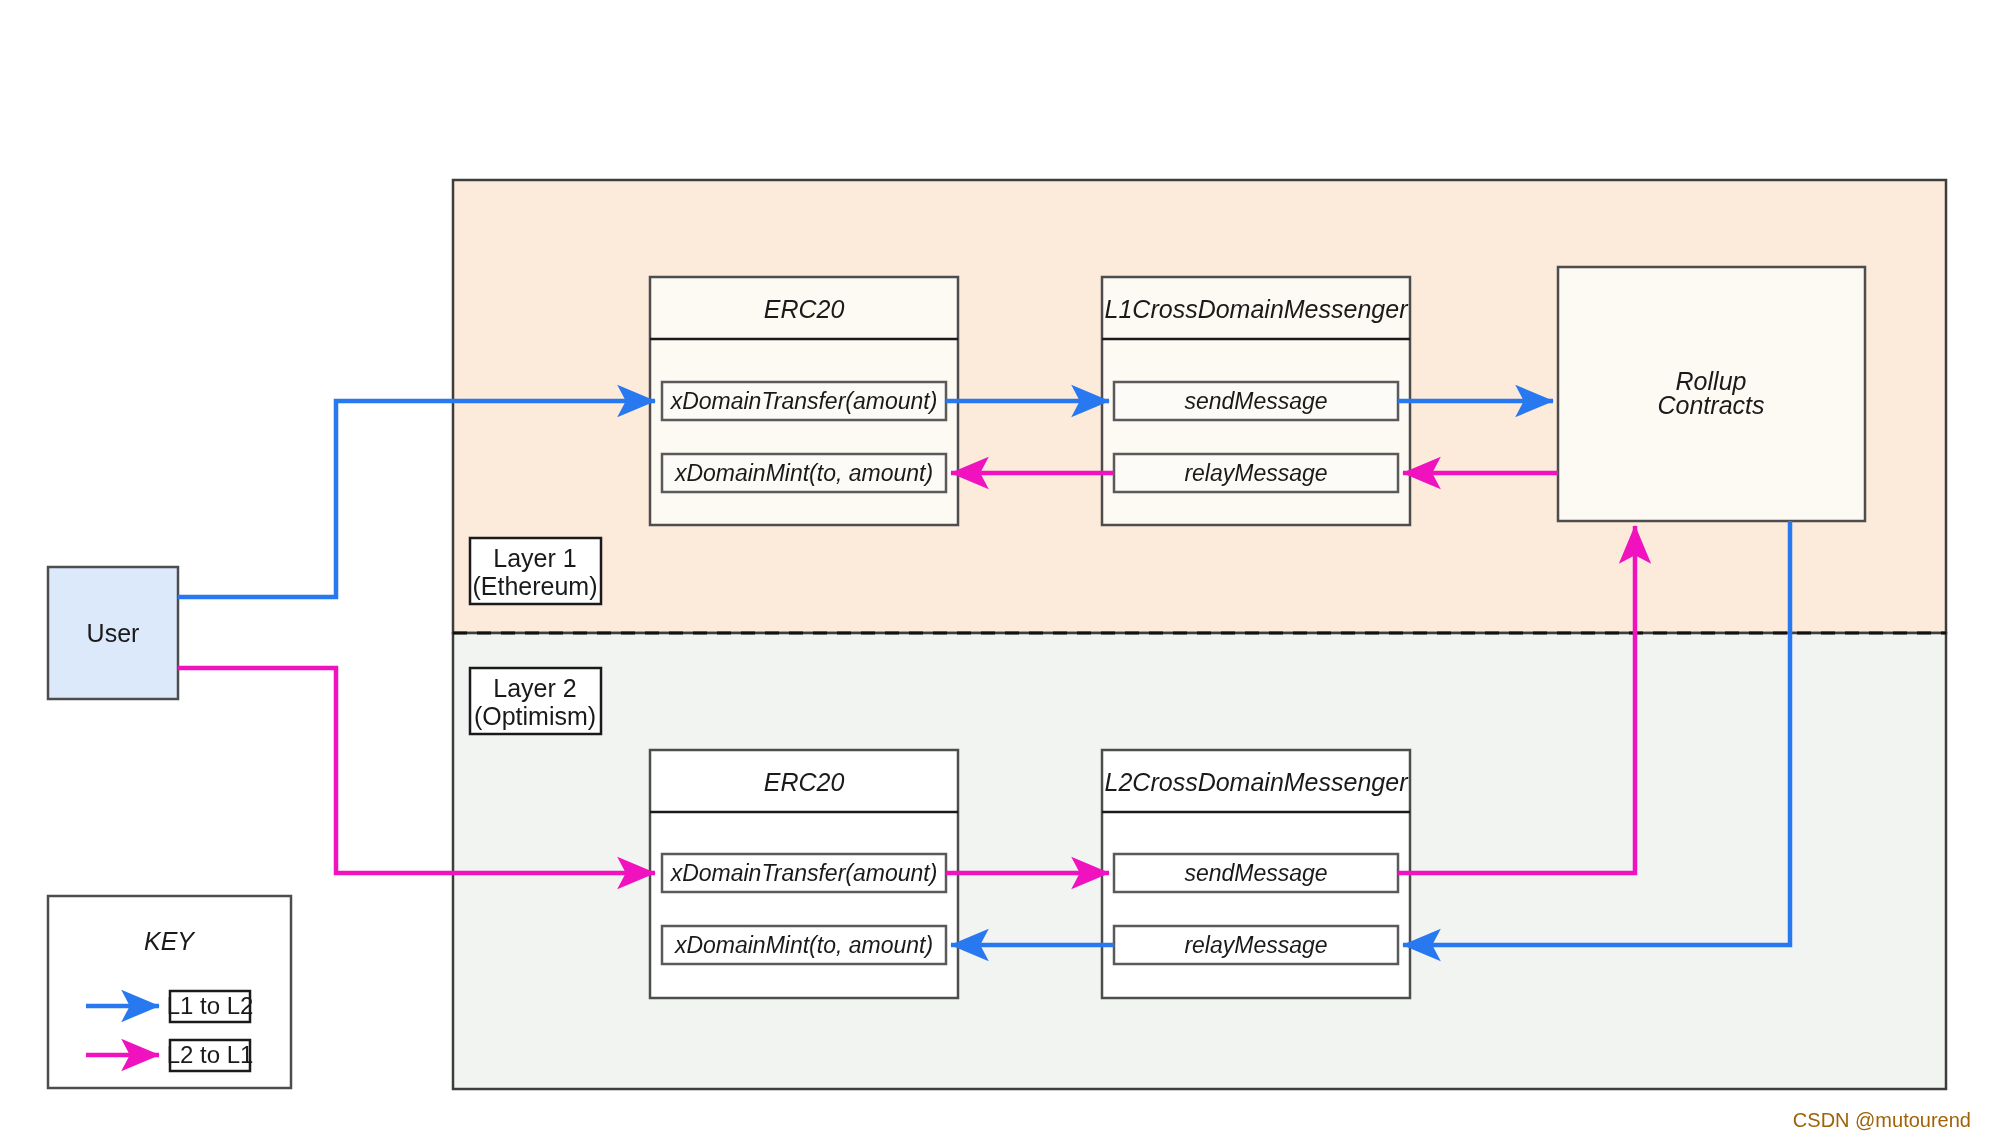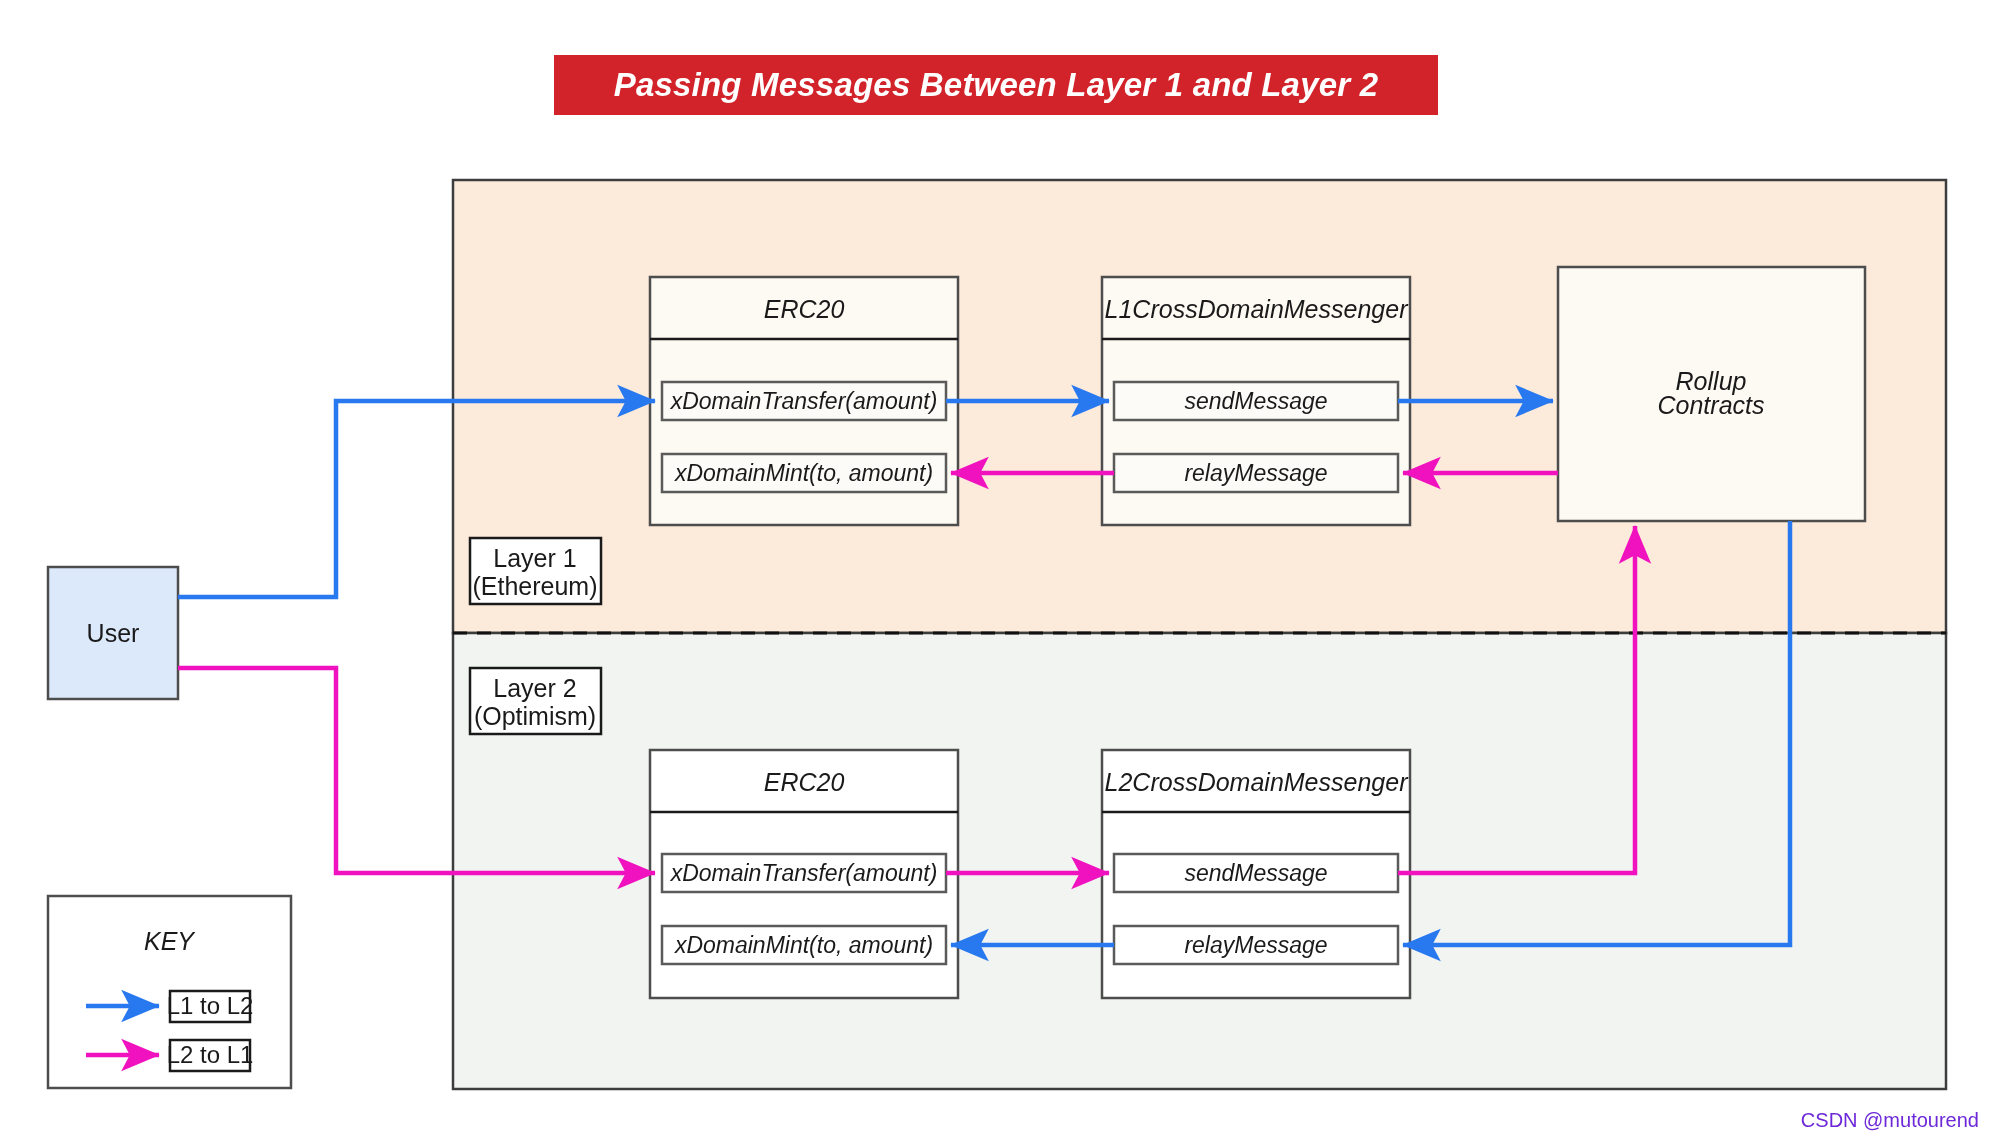--- a/index.html
+++ b/index.html
@@ -81,9 +81,6 @@
 
 <div id="stage">
 
-  <div id="title-banner">
-    <span class="title-text">Passing Messages Between Layer 1 and Layer 2</span>
-  </div>
 
   <svg class="diagram" viewBox="0 0 1999 1140">
     <defs>

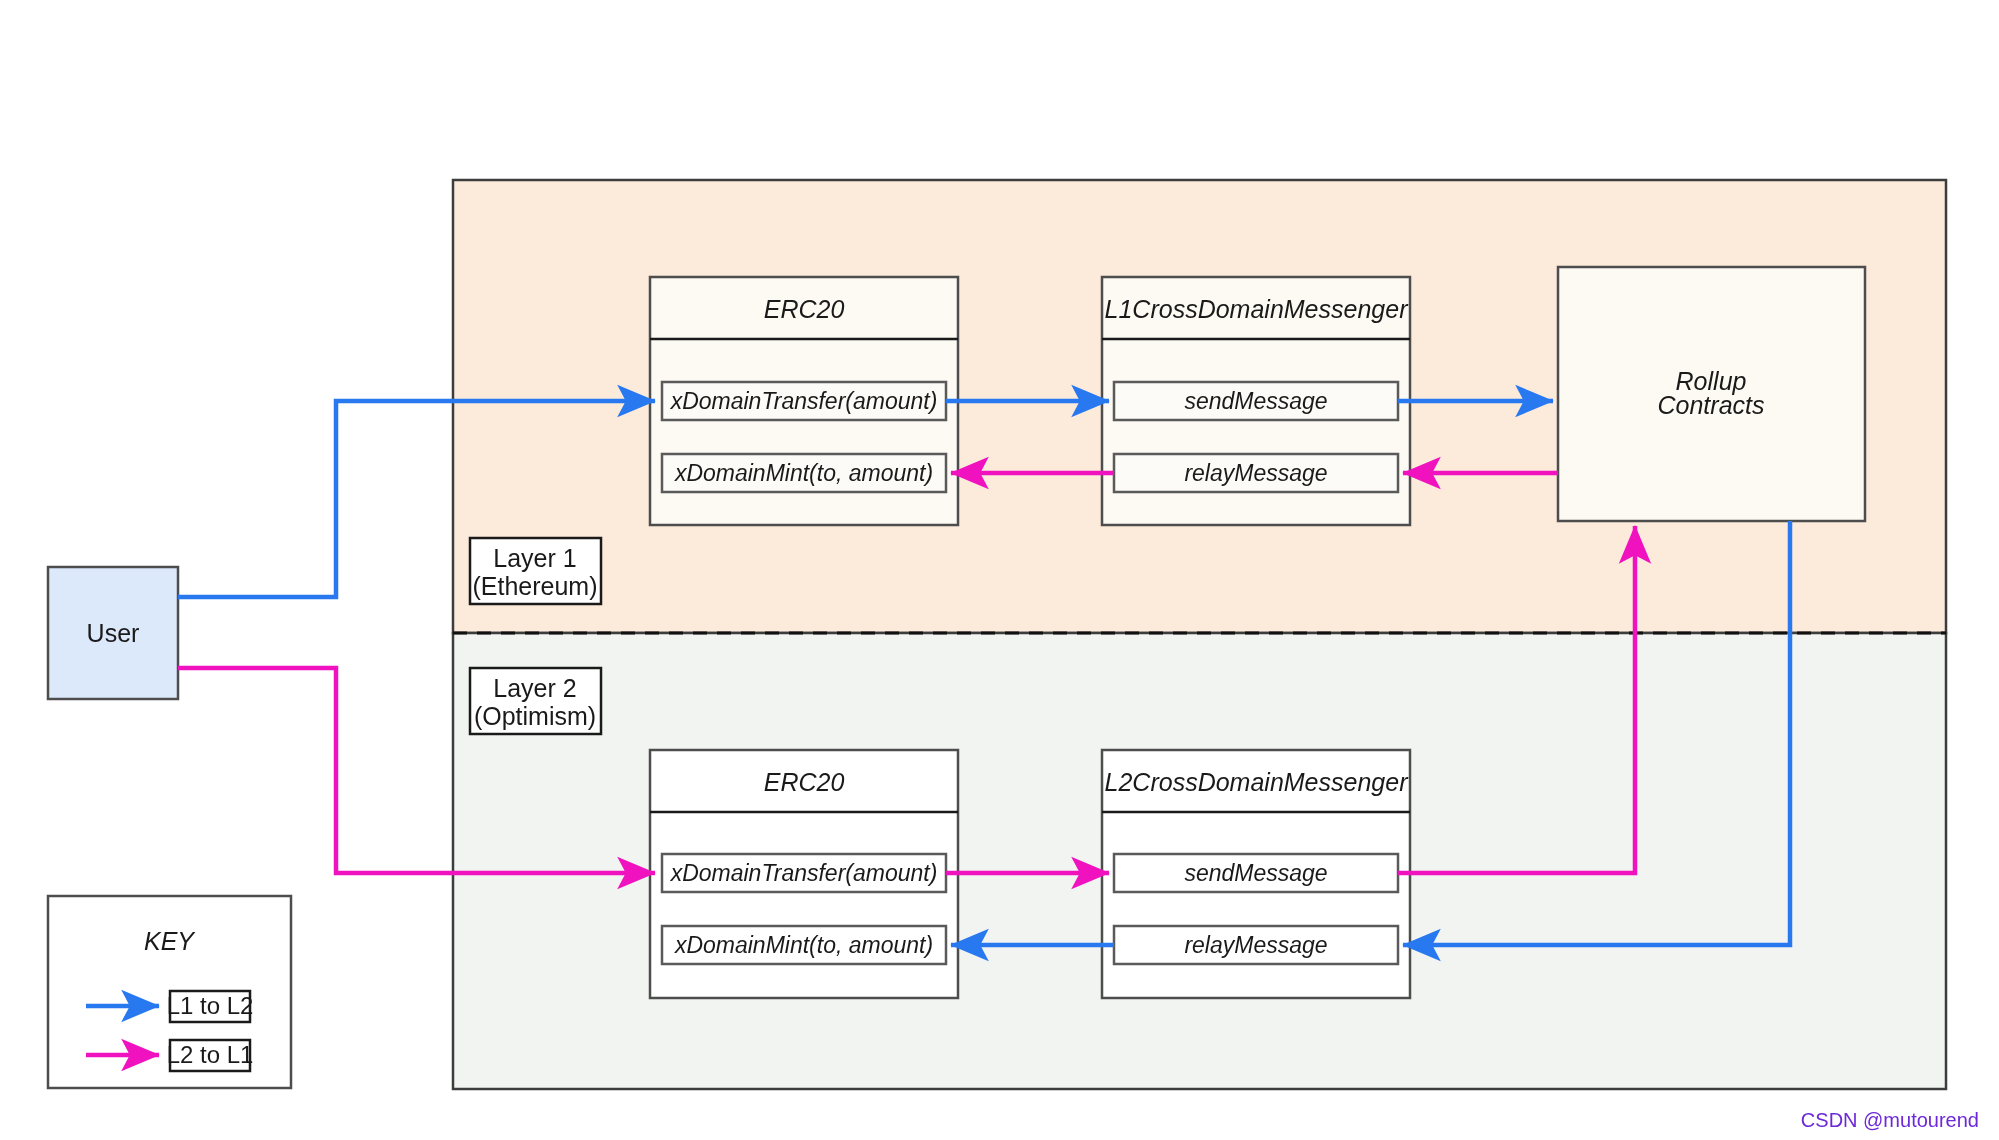--- a/index.html
+++ b/index.html
@@ -68,9 +68,9 @@
   }
   #watermark {
     position: absolute;
-    right: 20px;
+    right: 28px;
     bottom: 8px;
-    color: #6d28d9;
+    color: #a16207;
     font-family: "Liberation Sans", sans-serif;
     font-size: 20px;
     white-space: nowrap;

